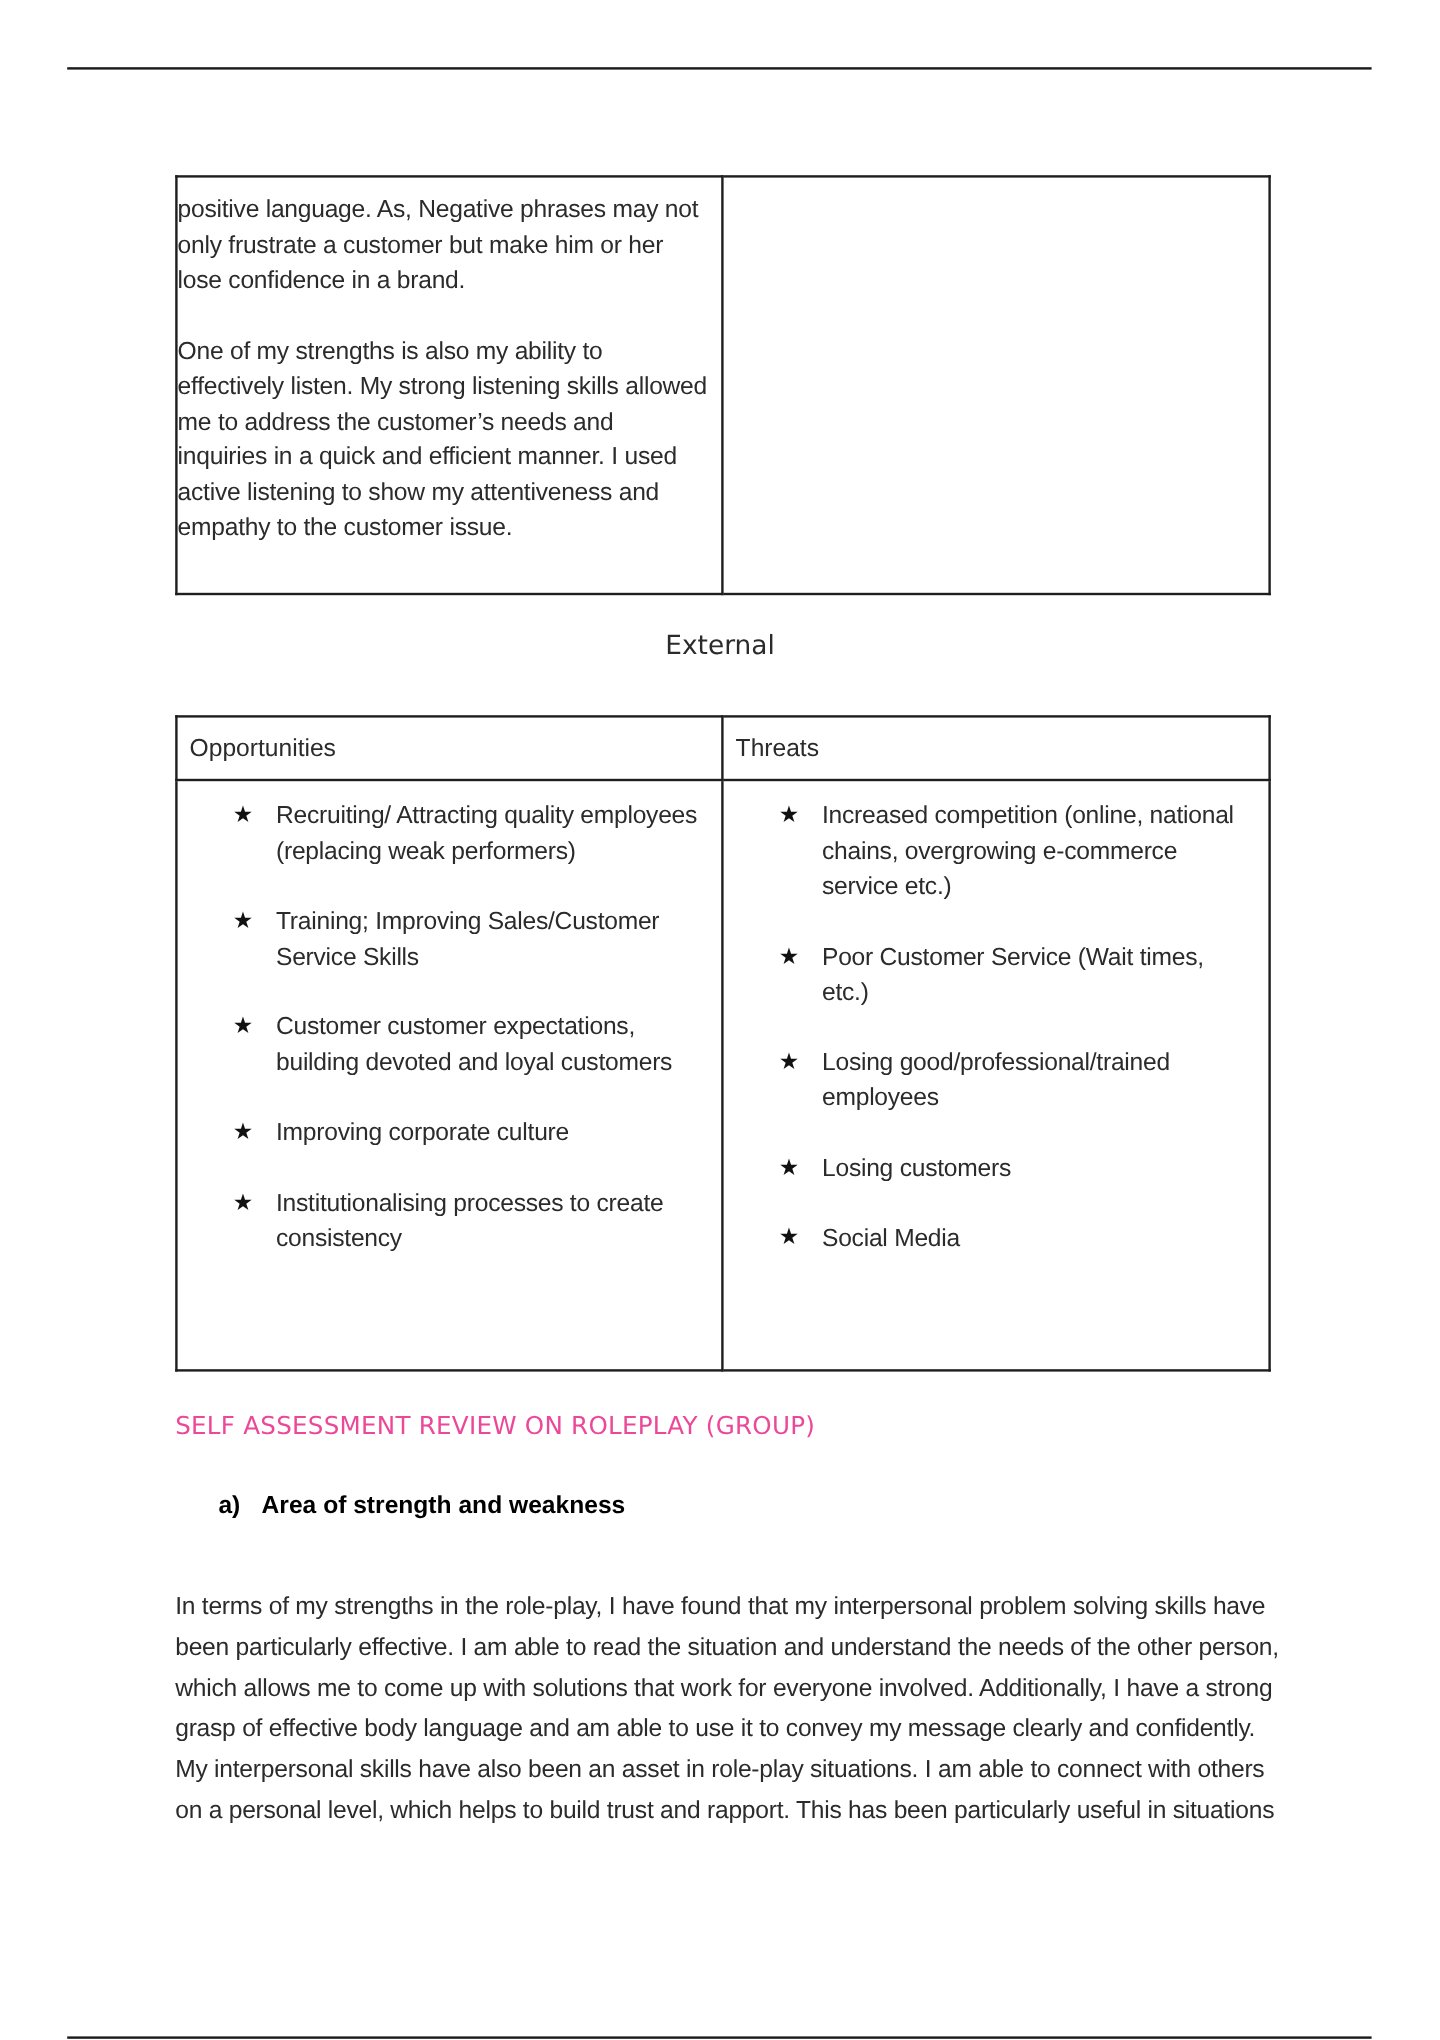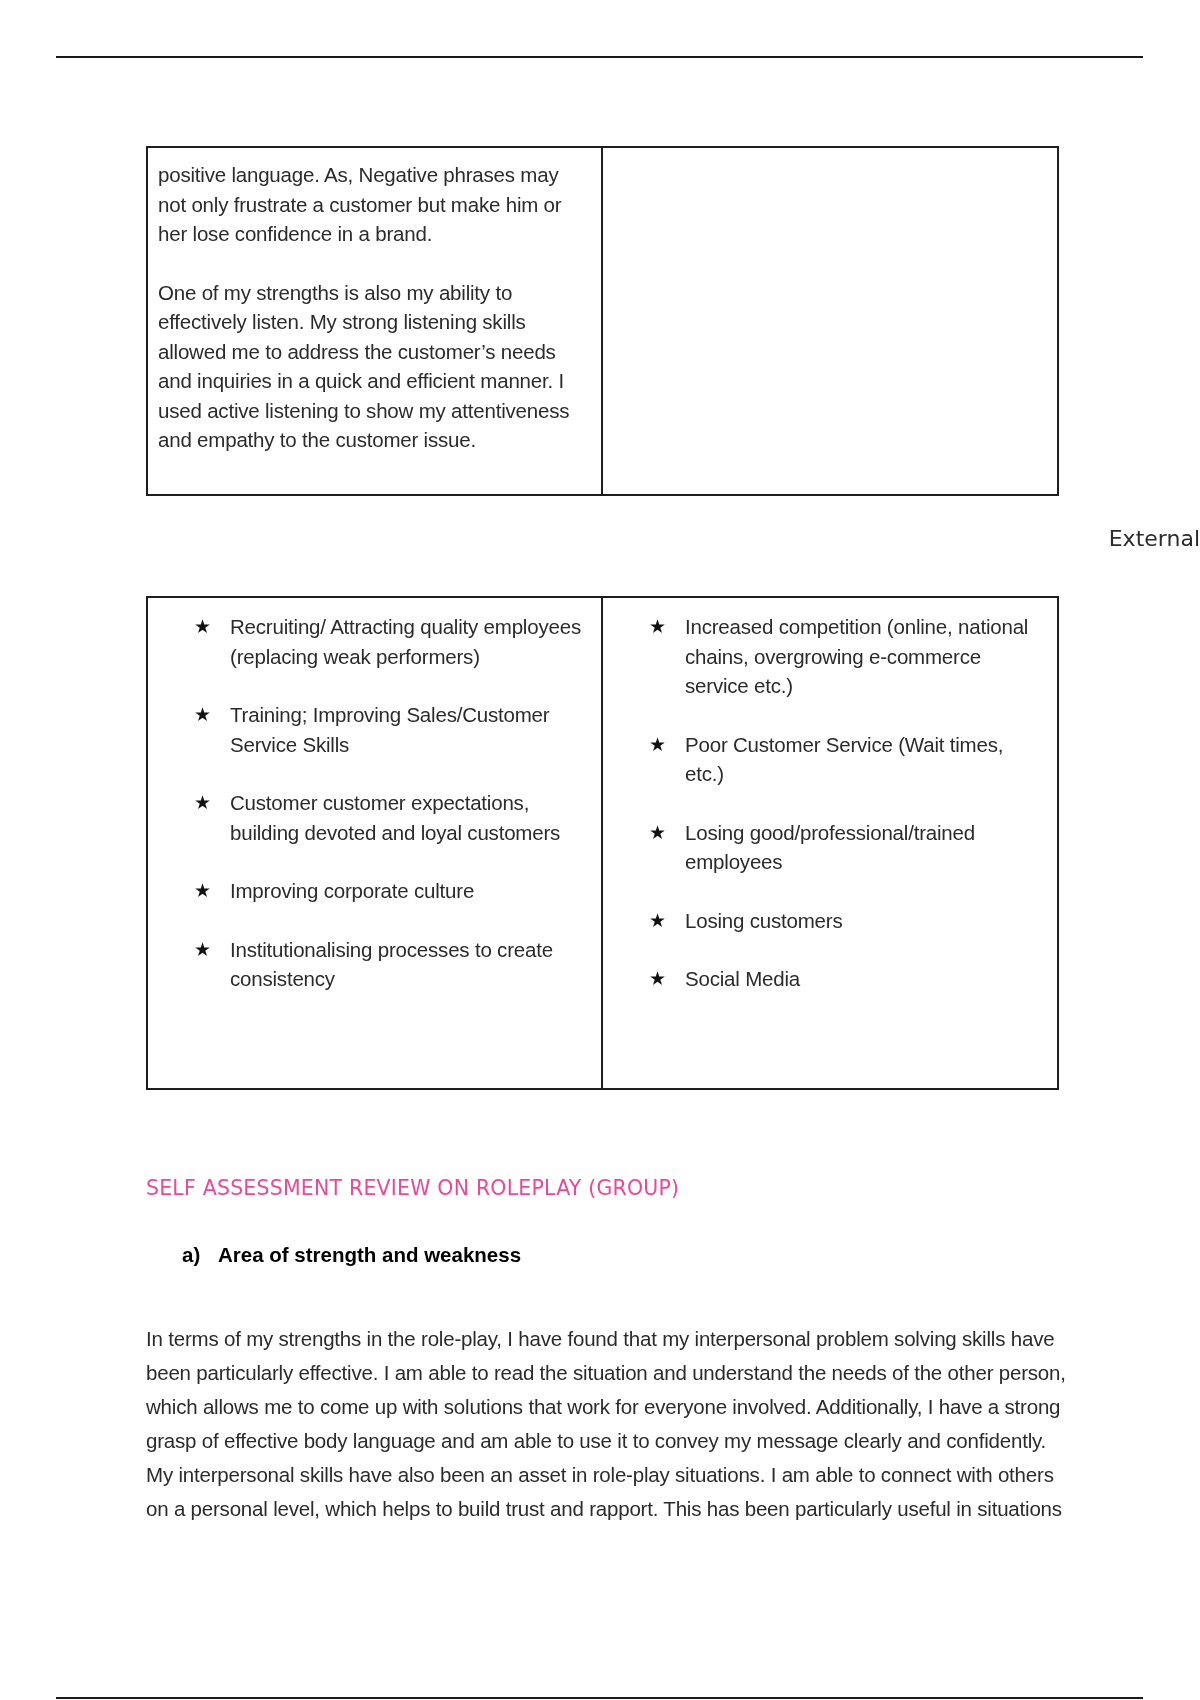--- a/index.html
+++ b/index.html
@@ -18,7 +18,7 @@
 
   #tbl-internal { top: 146px; }
   #tbl-internal td { height: 346px; }
-  .cell-text { font-size: 20.5px; line-height: 29.5px; padding: 12px 10px 8px 10px; letter-spacing: -0.2px; }
+  .cell-text { font-size: 20.5px; line-height: 29.5px; padding: 12px 10px 8px 0; letter-spacing: -0.2px; }
   .cell-text p { margin: 0 0 29px 0; }
   .cell-text p:last-child { margin-bottom: 0; }
 

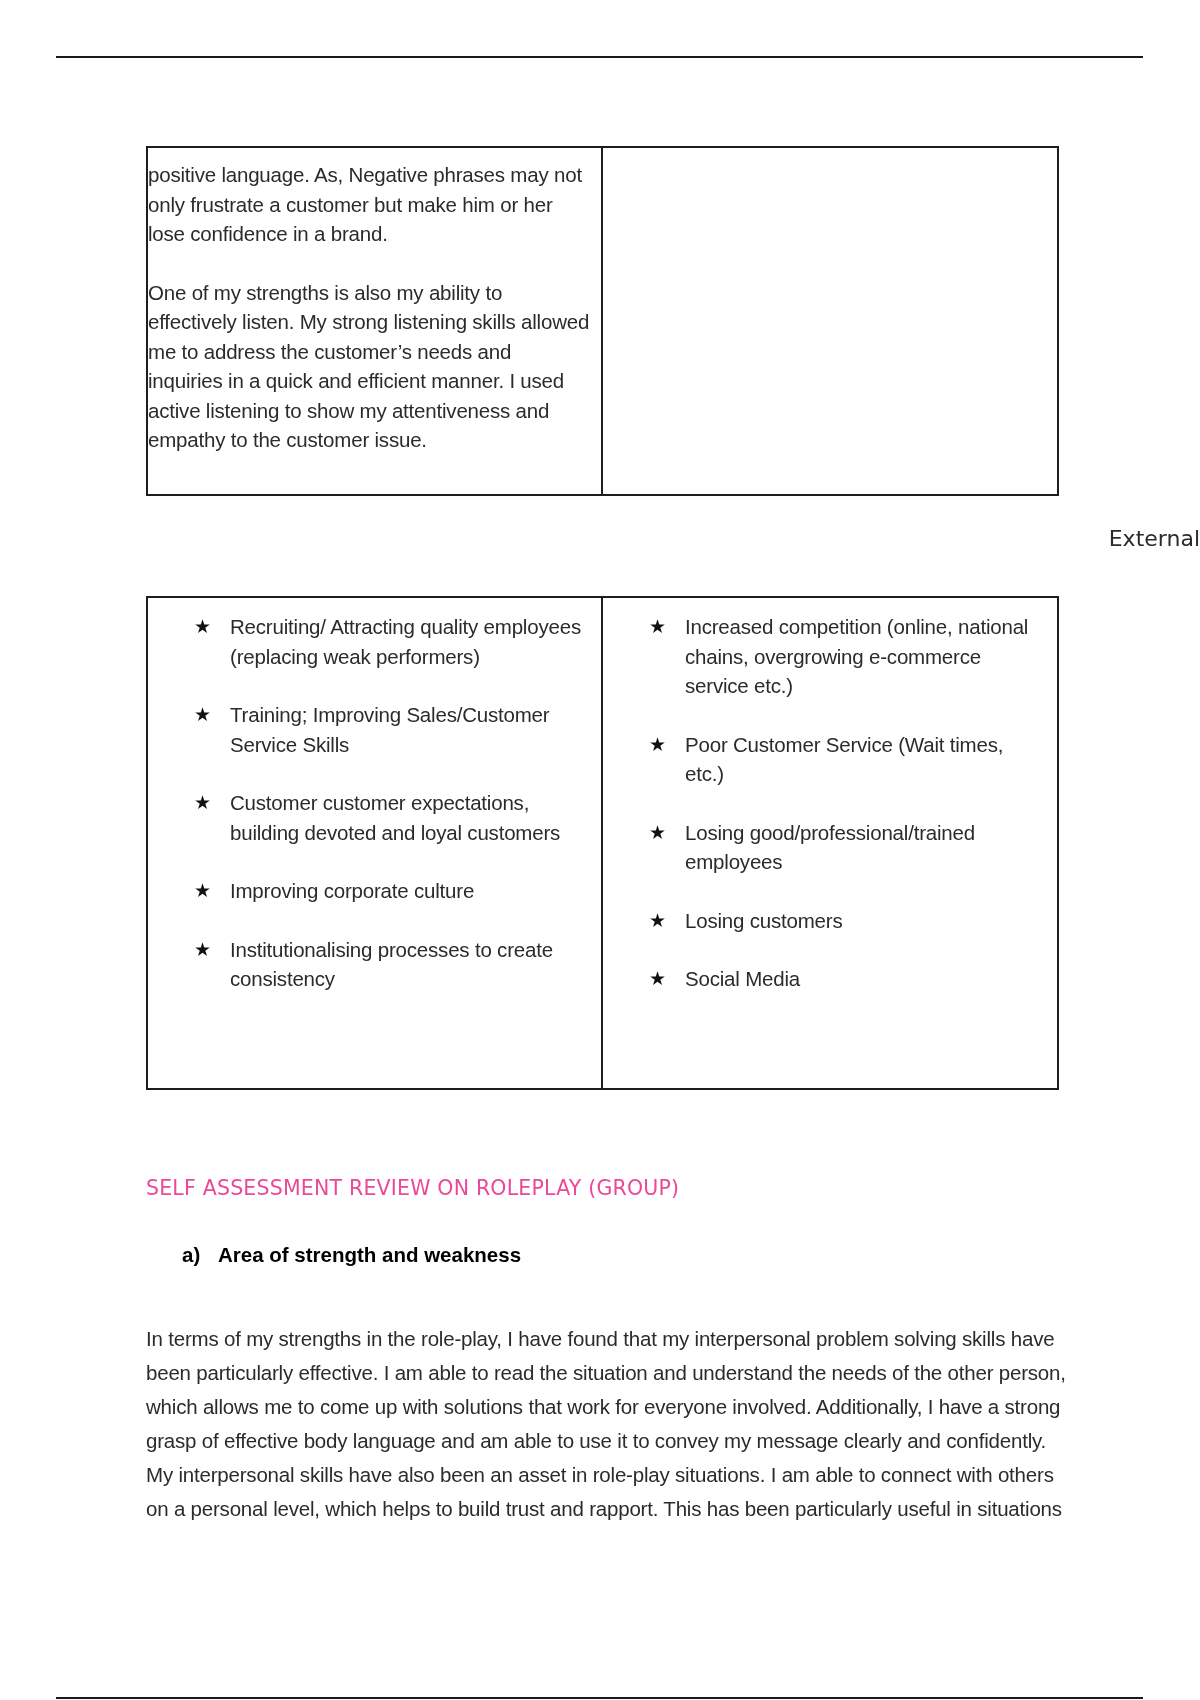--- a/index.html
+++ b/index.html
@@ -22,7 +22,7 @@
   .cell-text p { margin: 0 0 29px 0; }
   .cell-text p:last-child { margin-bottom: 0; }
 
-  .external-title { position: absolute; top: 526px; left: 0; width: 1200px; text-align: right;
+  .external-title { position: absolute; top: 526px; left: 0; width: 1200px; text-align: center;
                     font-family: "DejaVu Sans", sans-serif; font-size: 22px; color: #2b2b2b; }
 
   #tbl-external { top: 596px; }

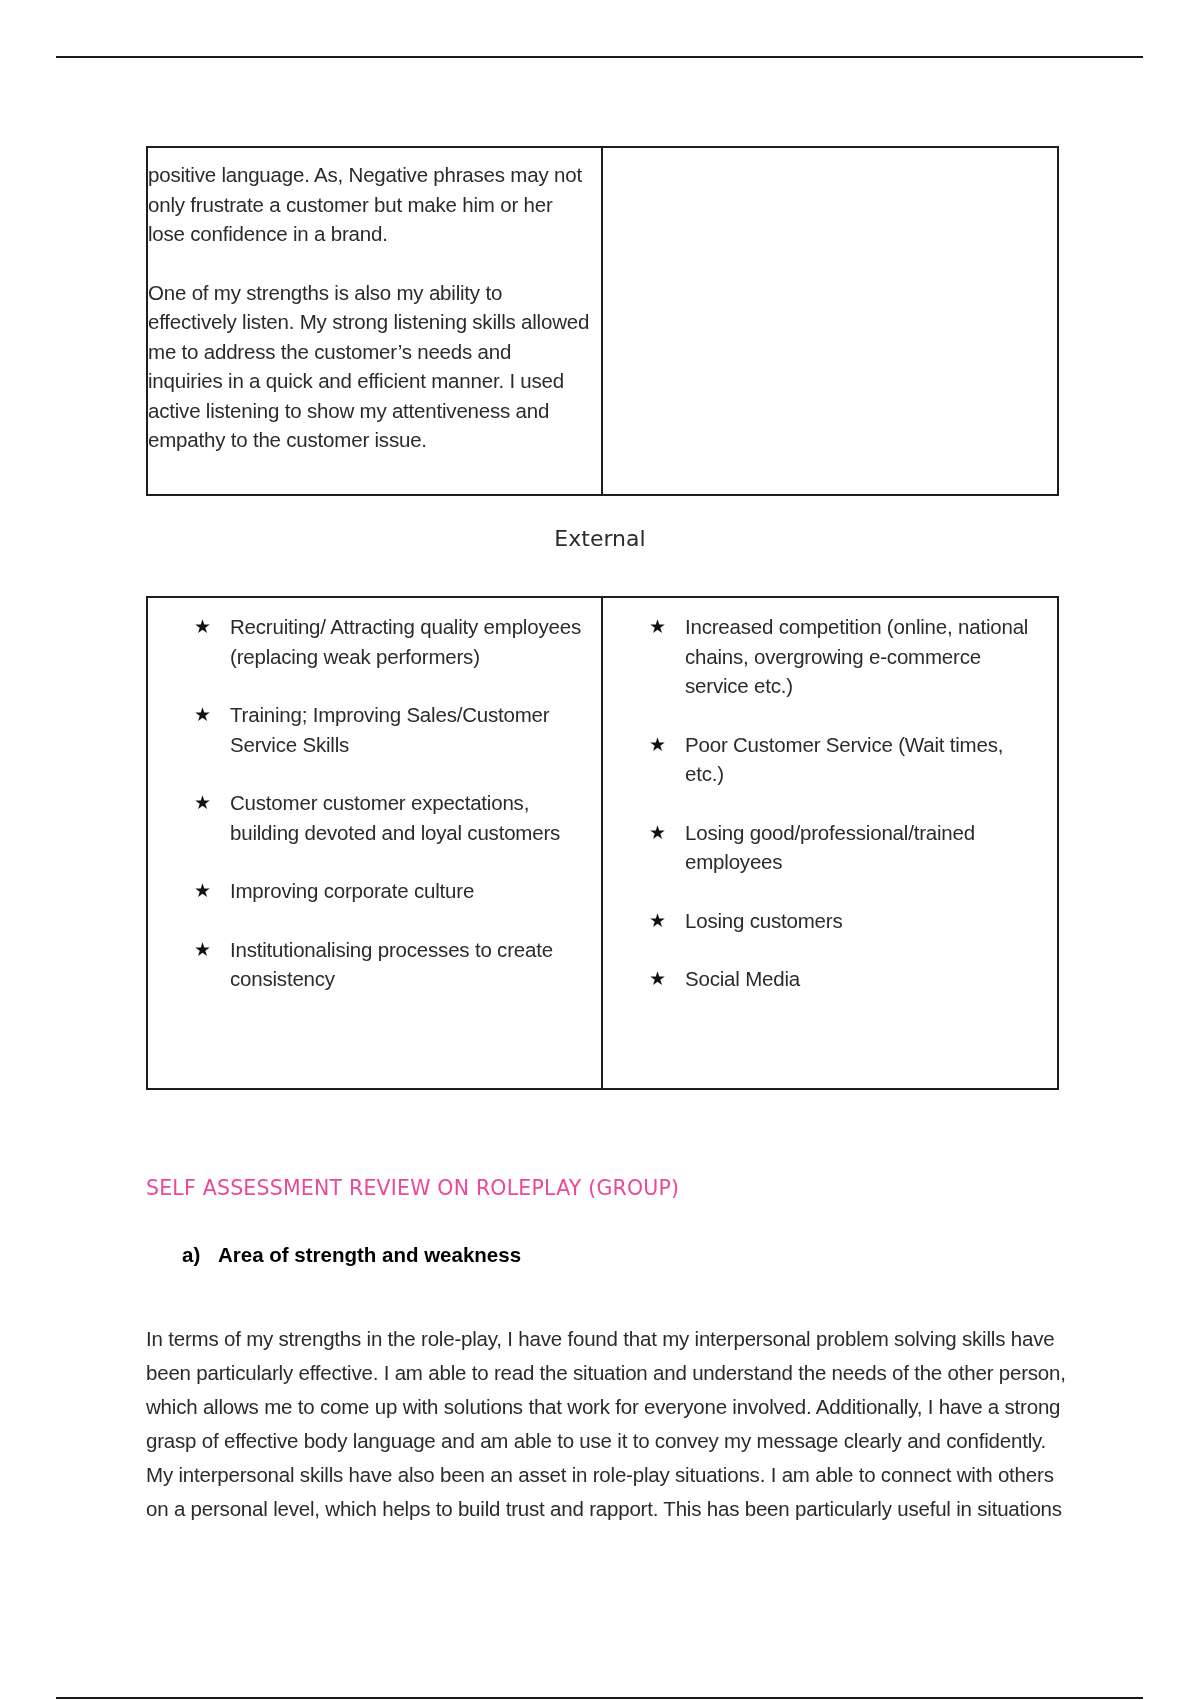--- a/index.html
+++ b/index.html
@@ -77,6 +77,10 @@
       <col class="c2">
     </colgroup>
   <tbody>
+      <tr>
+    <th>Opportunities</th>
+    <th>Threats</th>
+  </tr>
   <tr>
     <td class="body">
       <ul class="stars" id="opp-list">

